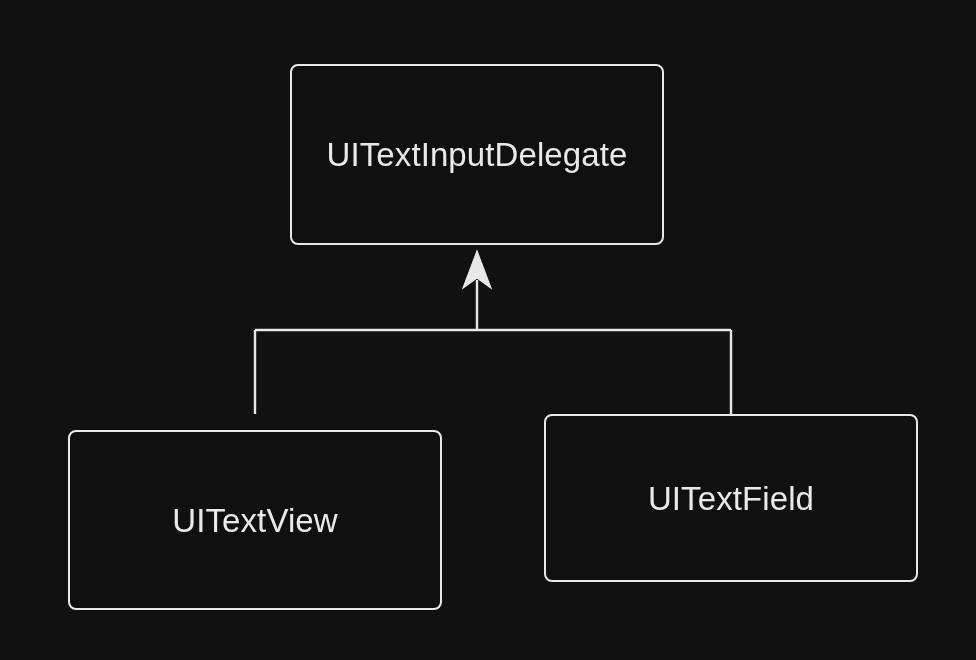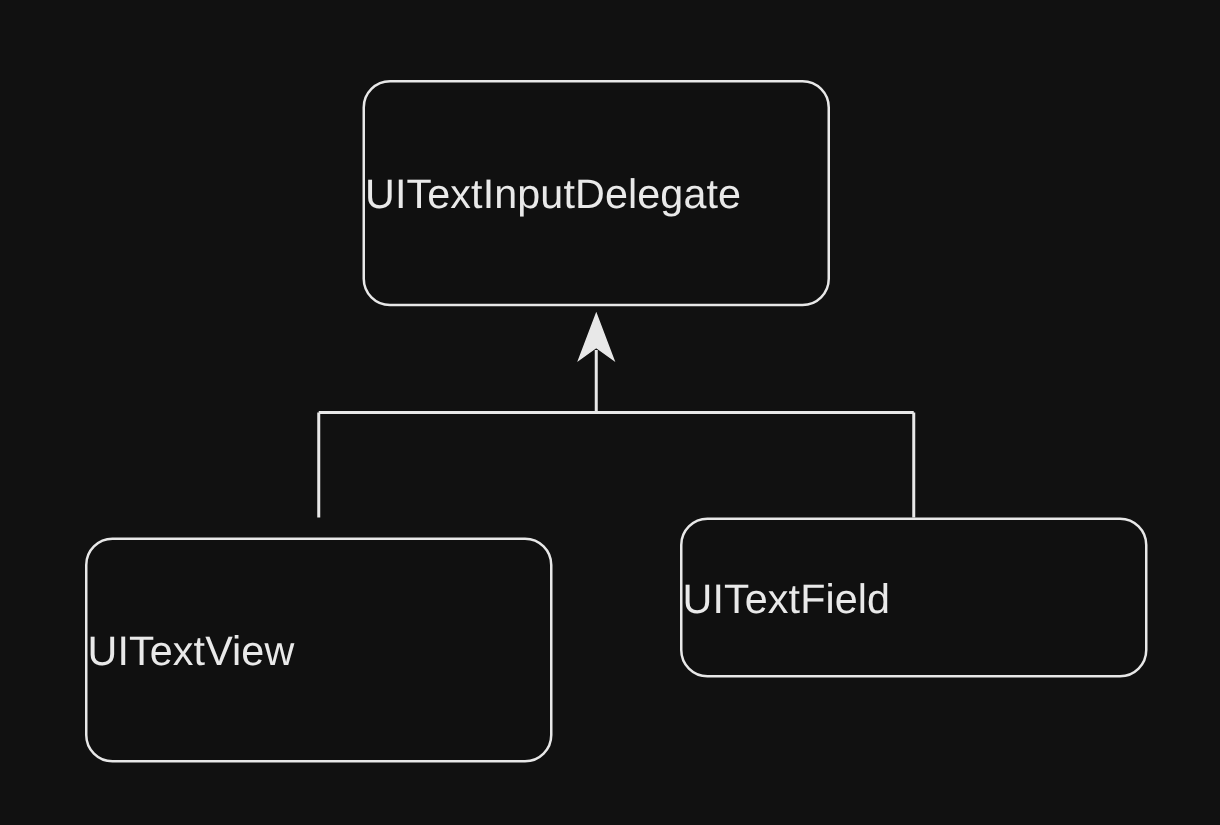--- a/index.html
+++ b/index.html
@@ -33,9 +33,10 @@
     box-sizing: border-box;
     display: flex;
     align-items: center;
+    justify-content: center;
     background: #101010;
     border: 2px solid #e8e8e8;
-    border-radius: 22px;
+    border-radius: 8px;
   }
   .node-label {
     color: #e9e9e9;

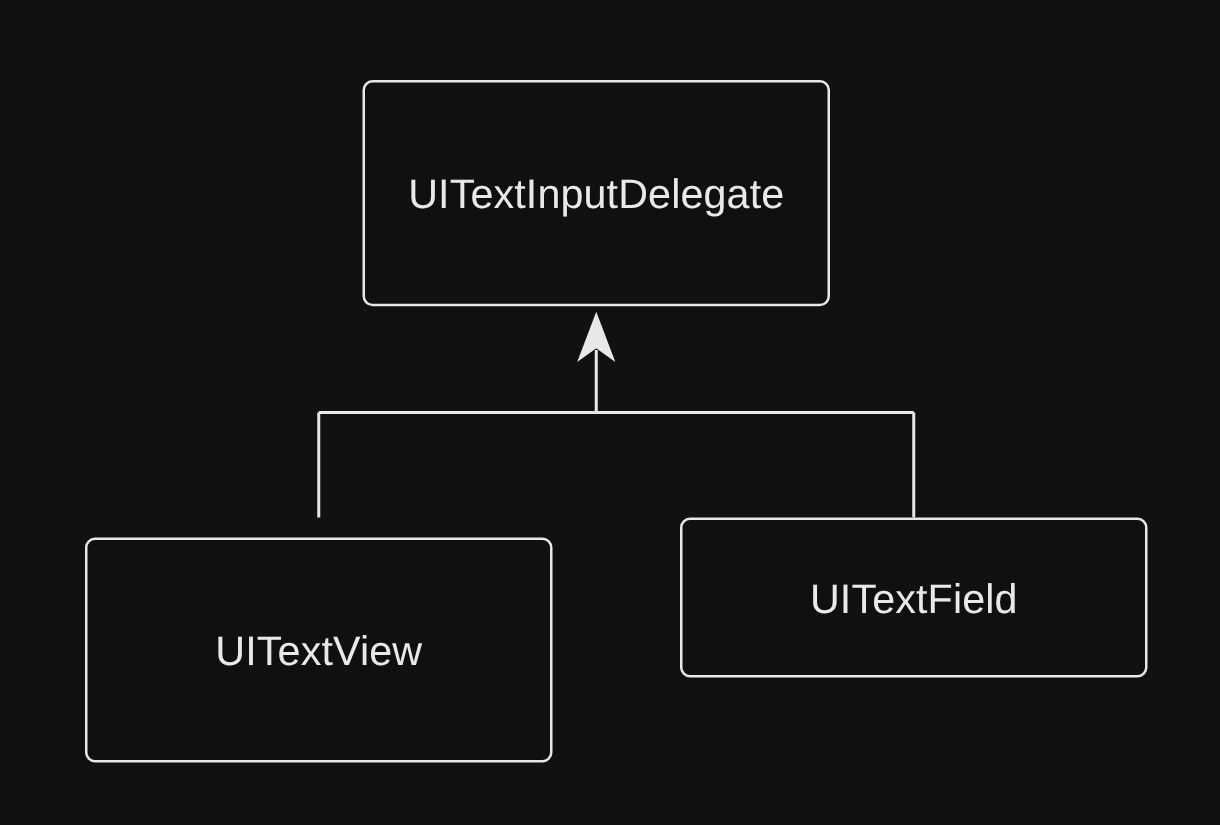--- a/index.html
+++ b/index.html
@@ -65,7 +65,7 @@
     left: 544px;
     top: 414px;
     width: 374px;
-    height: 128px;
+    height: 168px;
   }
 </style>
 </head>

